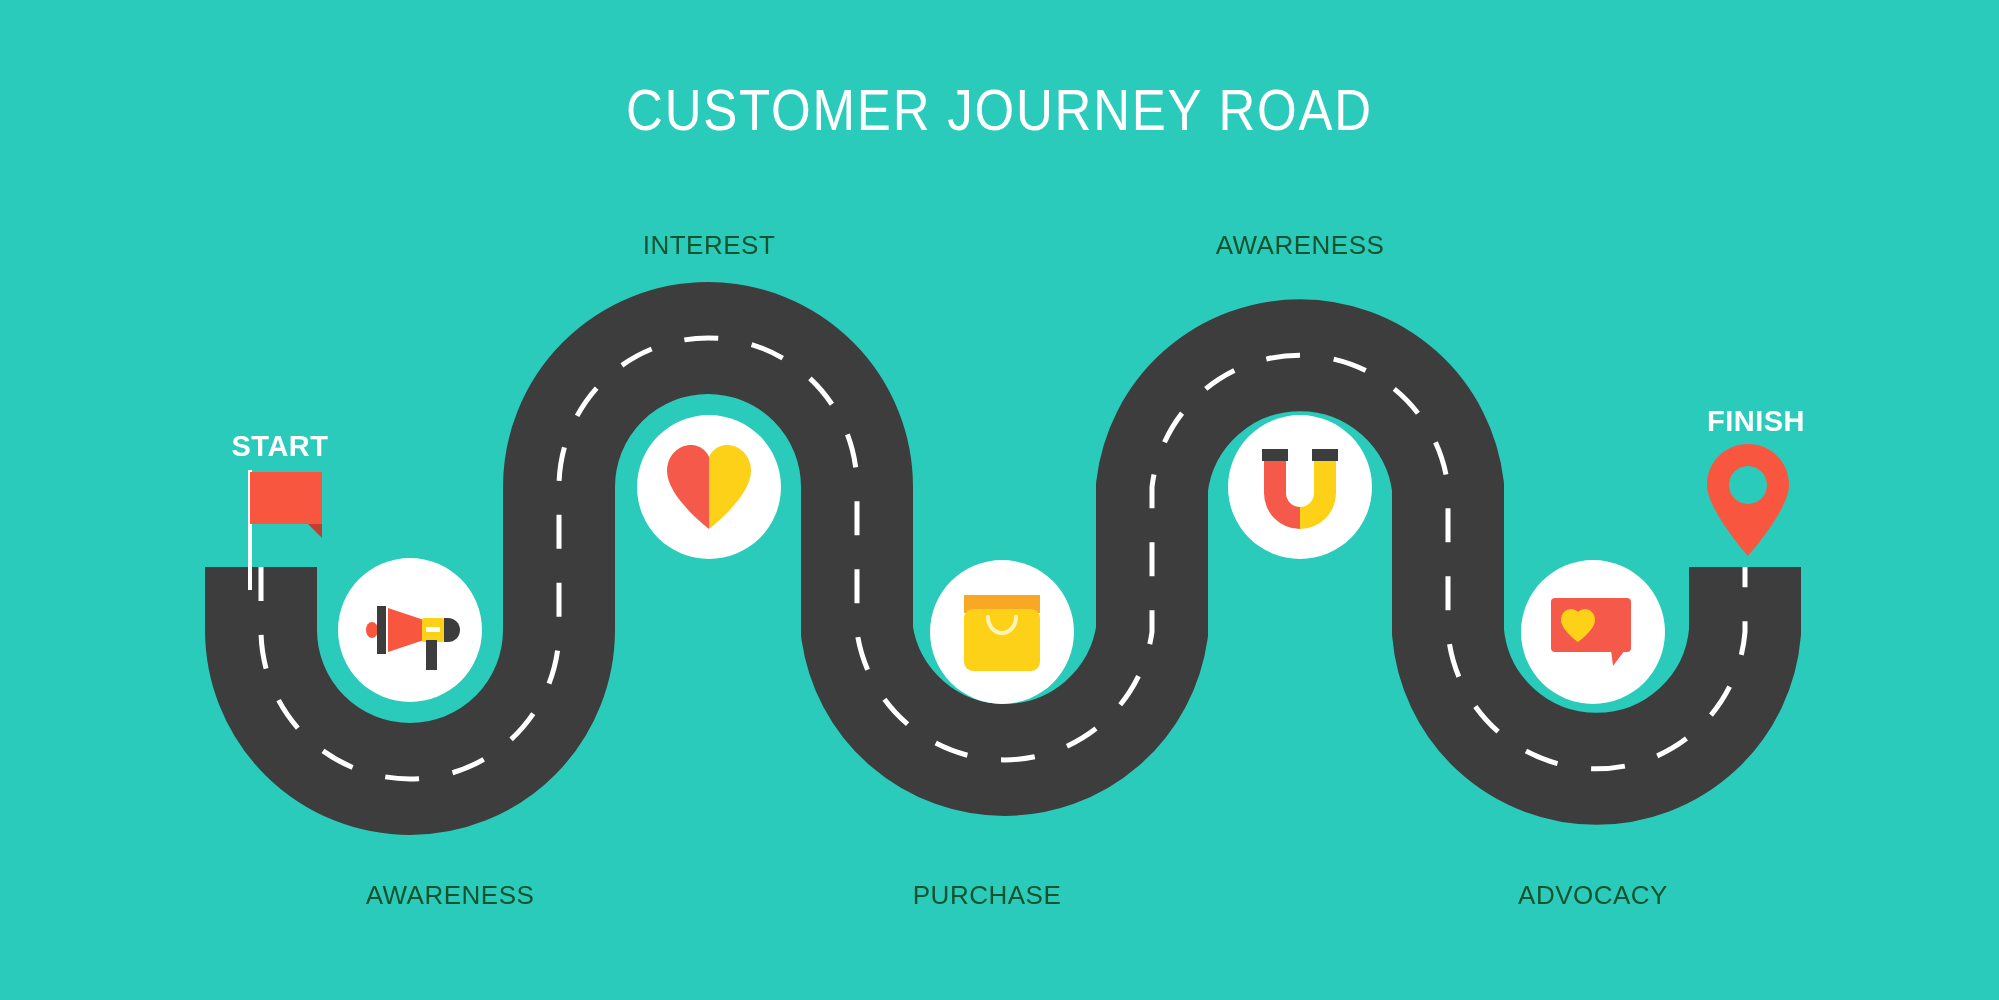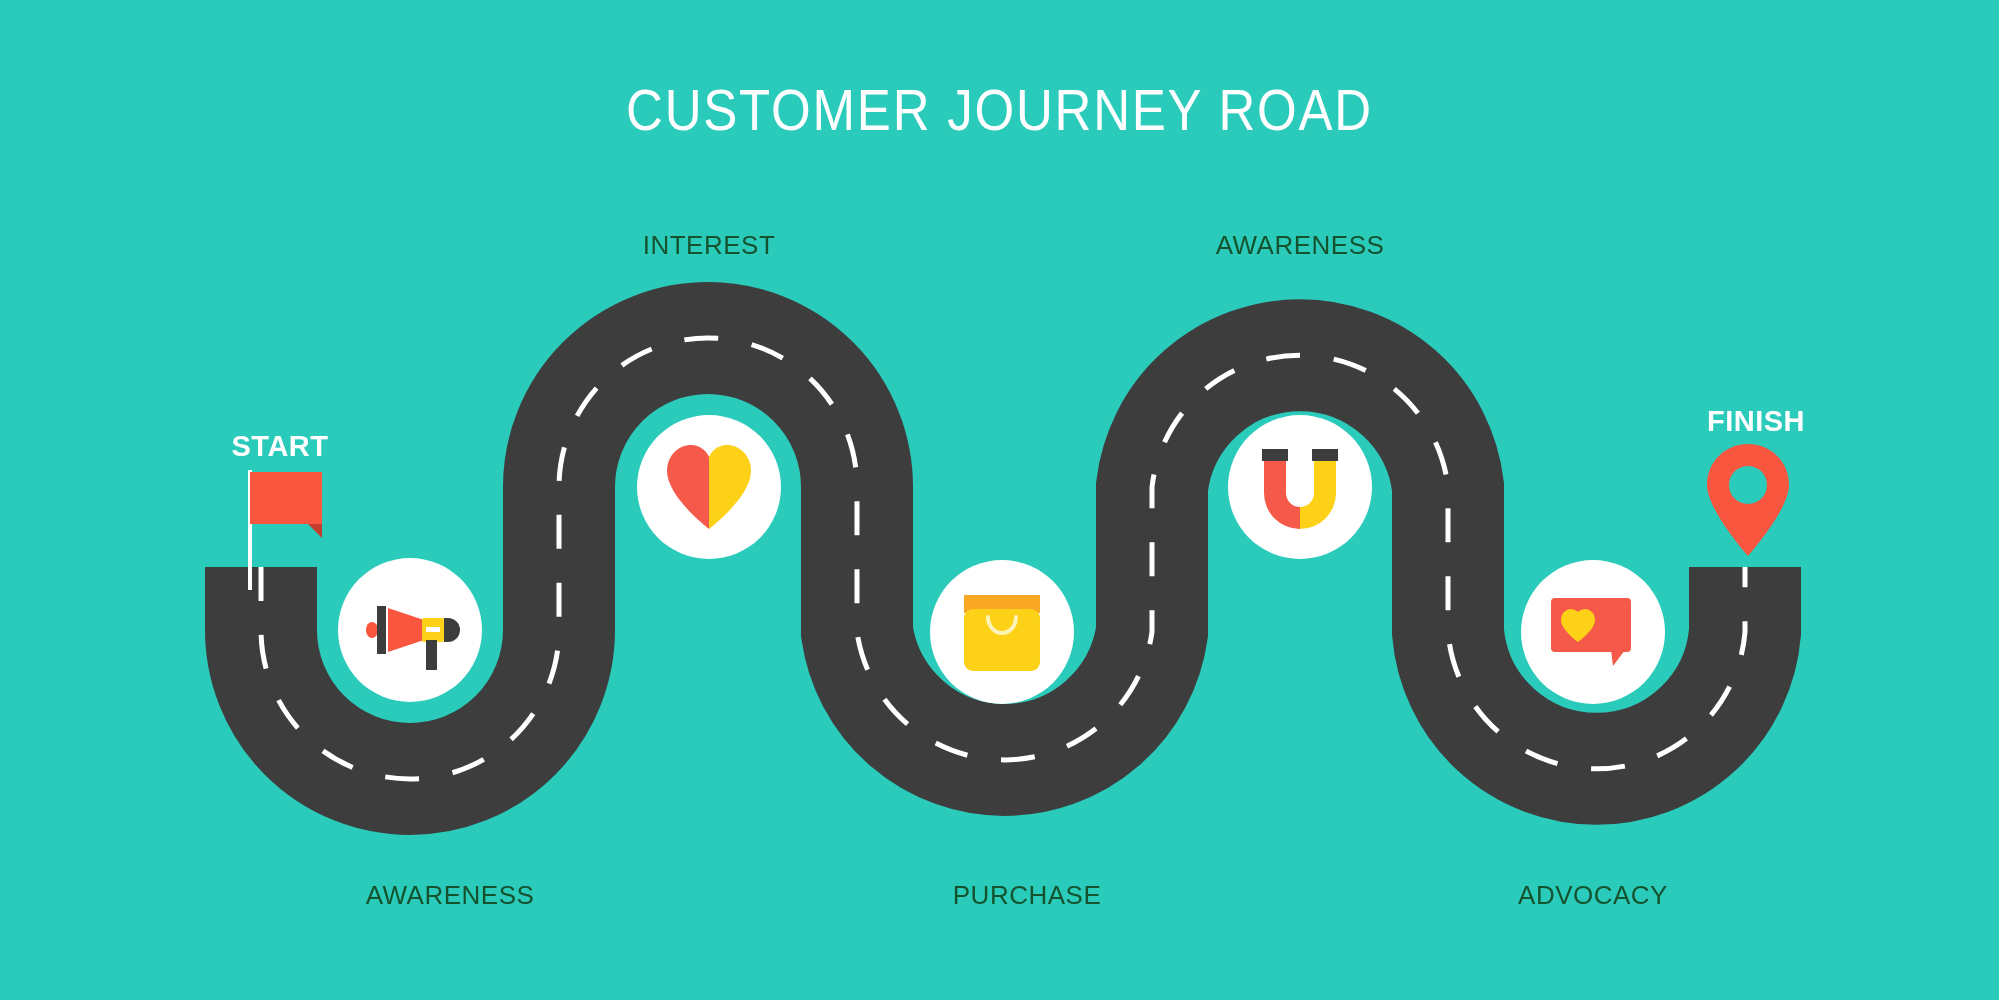--- a/index.html
+++ b/index.html
@@ -173,7 +173,7 @@
       <path d="M 34 30 A 14 16 0 0 0 62 30" fill="none" stroke="#fff4b8" stroke-width="4" stroke-linecap="round"></path>
     </svg>
   </div>
-  <div class="stage-label" style="left:1027px; top:880px;">PURCHASE</div>
+  <div class="stage-label" style="left:987px; top:880px;">PURCHASE</div>
 
   <div class="icon-node" style="left:1300px; top:487px; width:144px; height:144px;">
     <svg width="92" height="92" viewBox="0 0 92 92">

